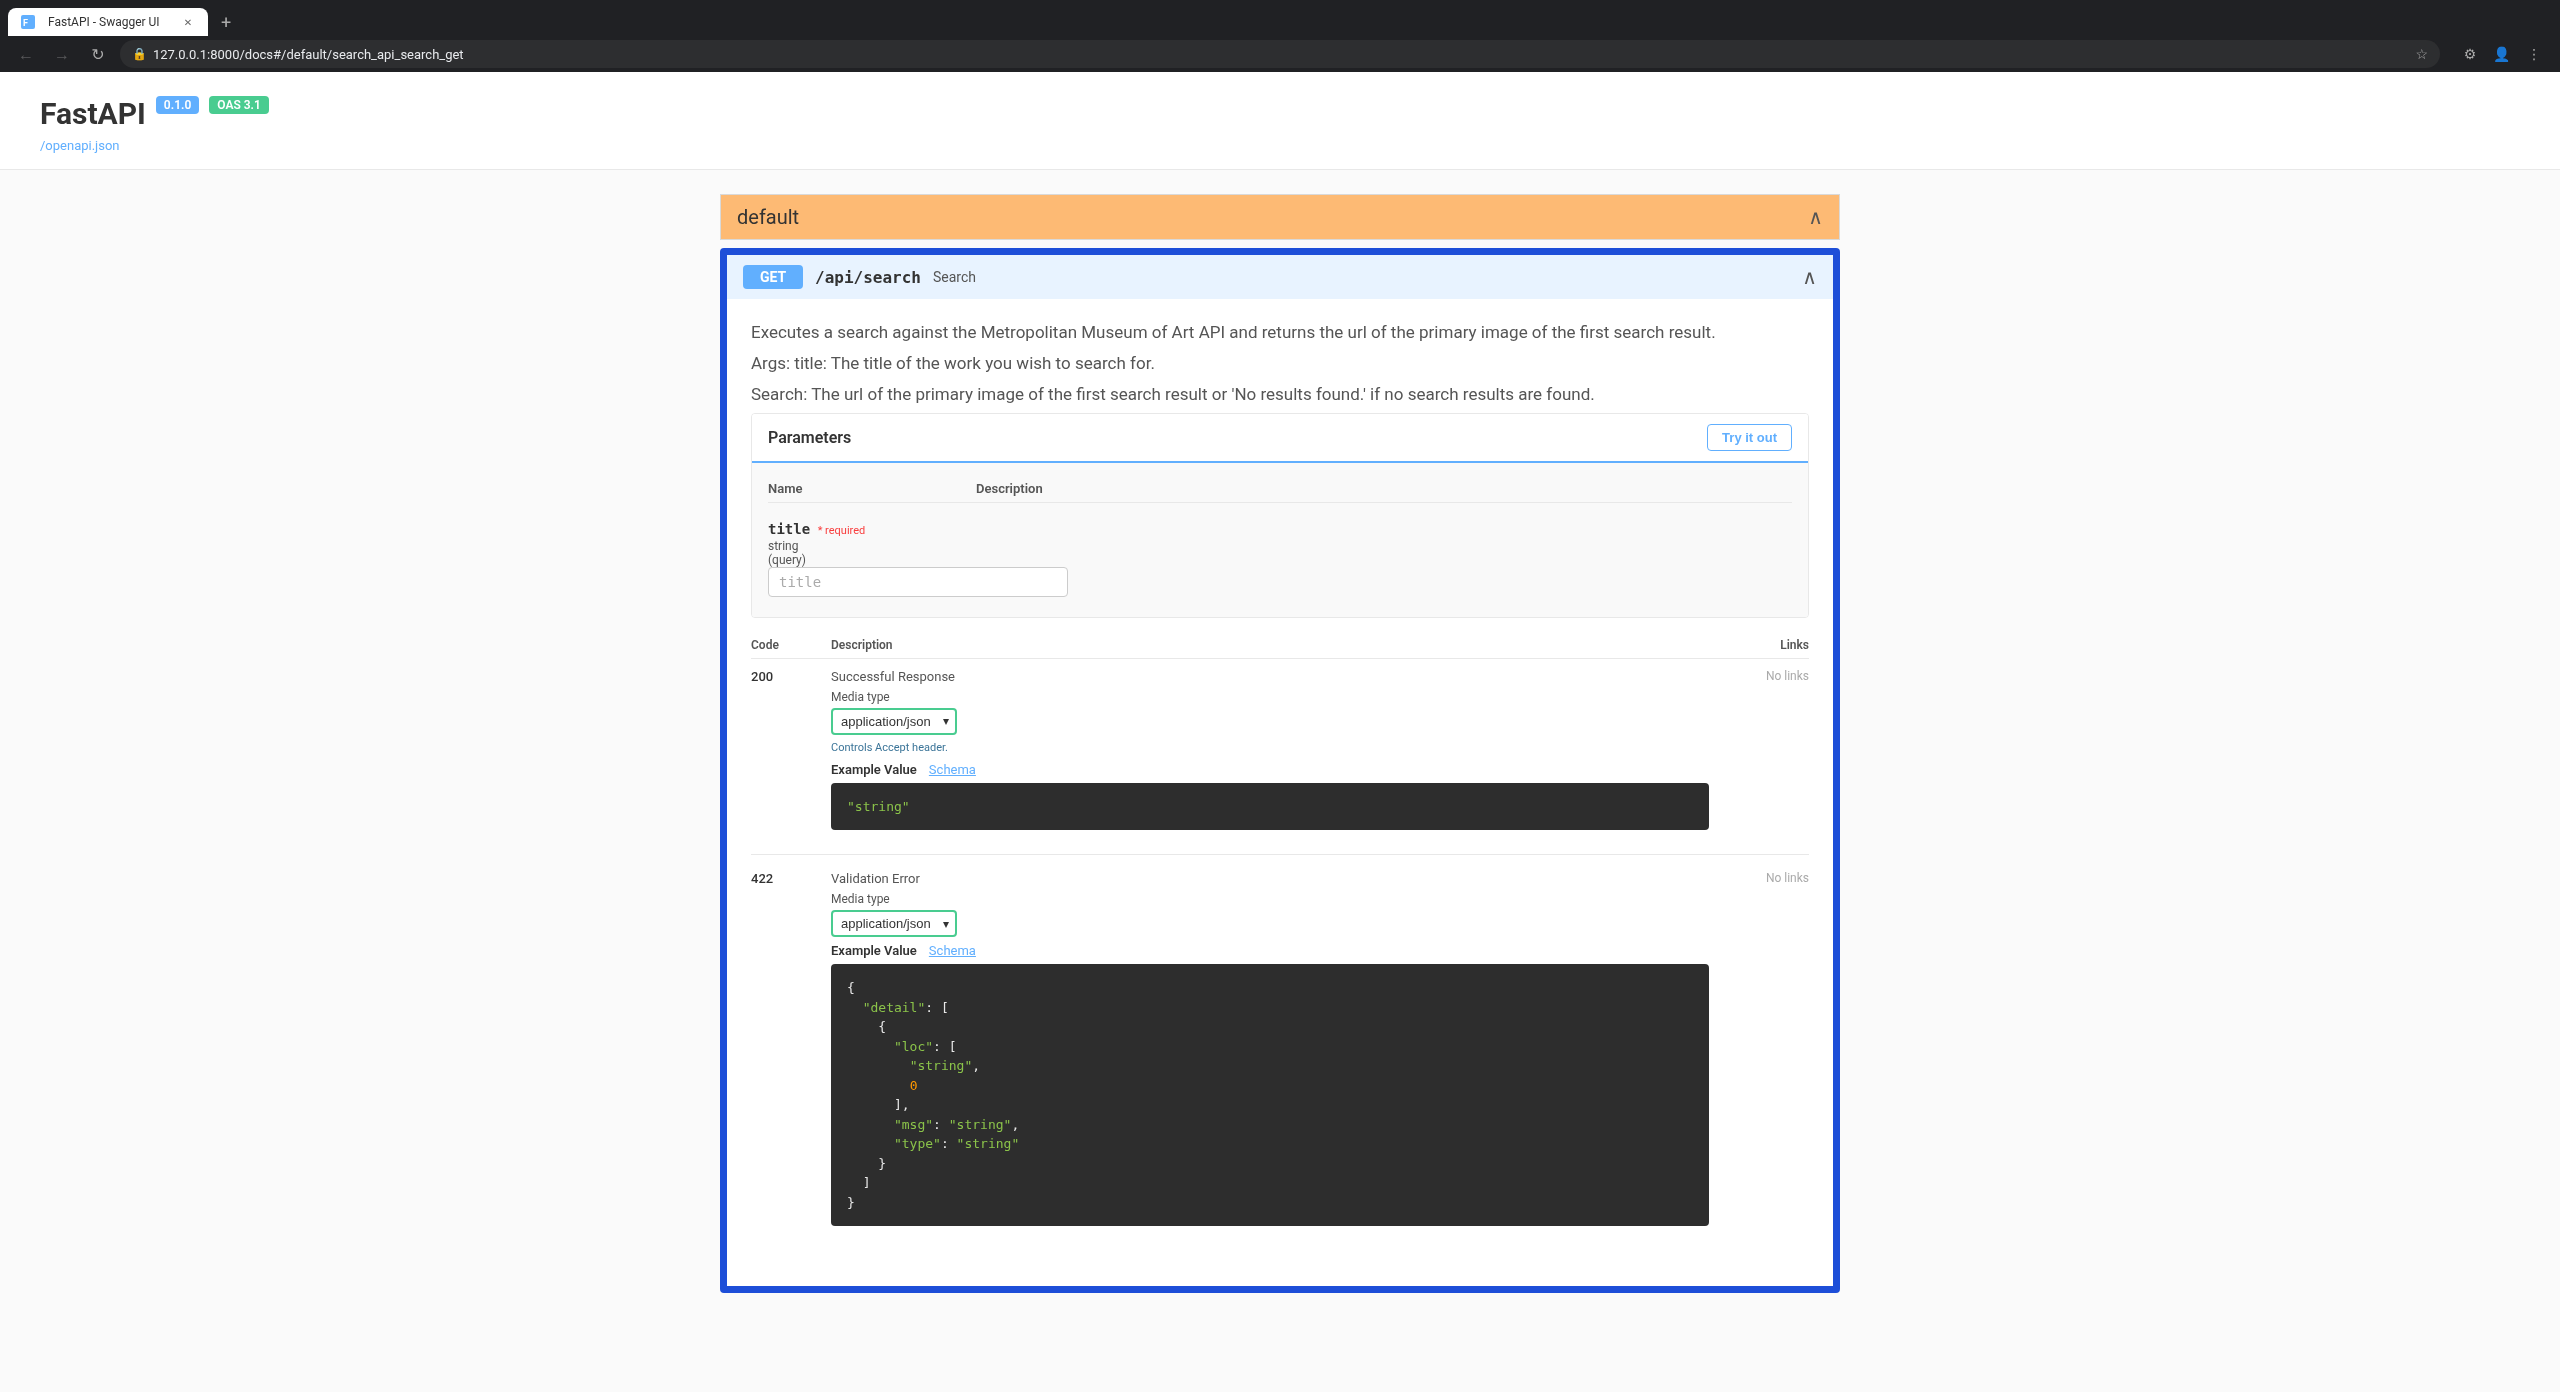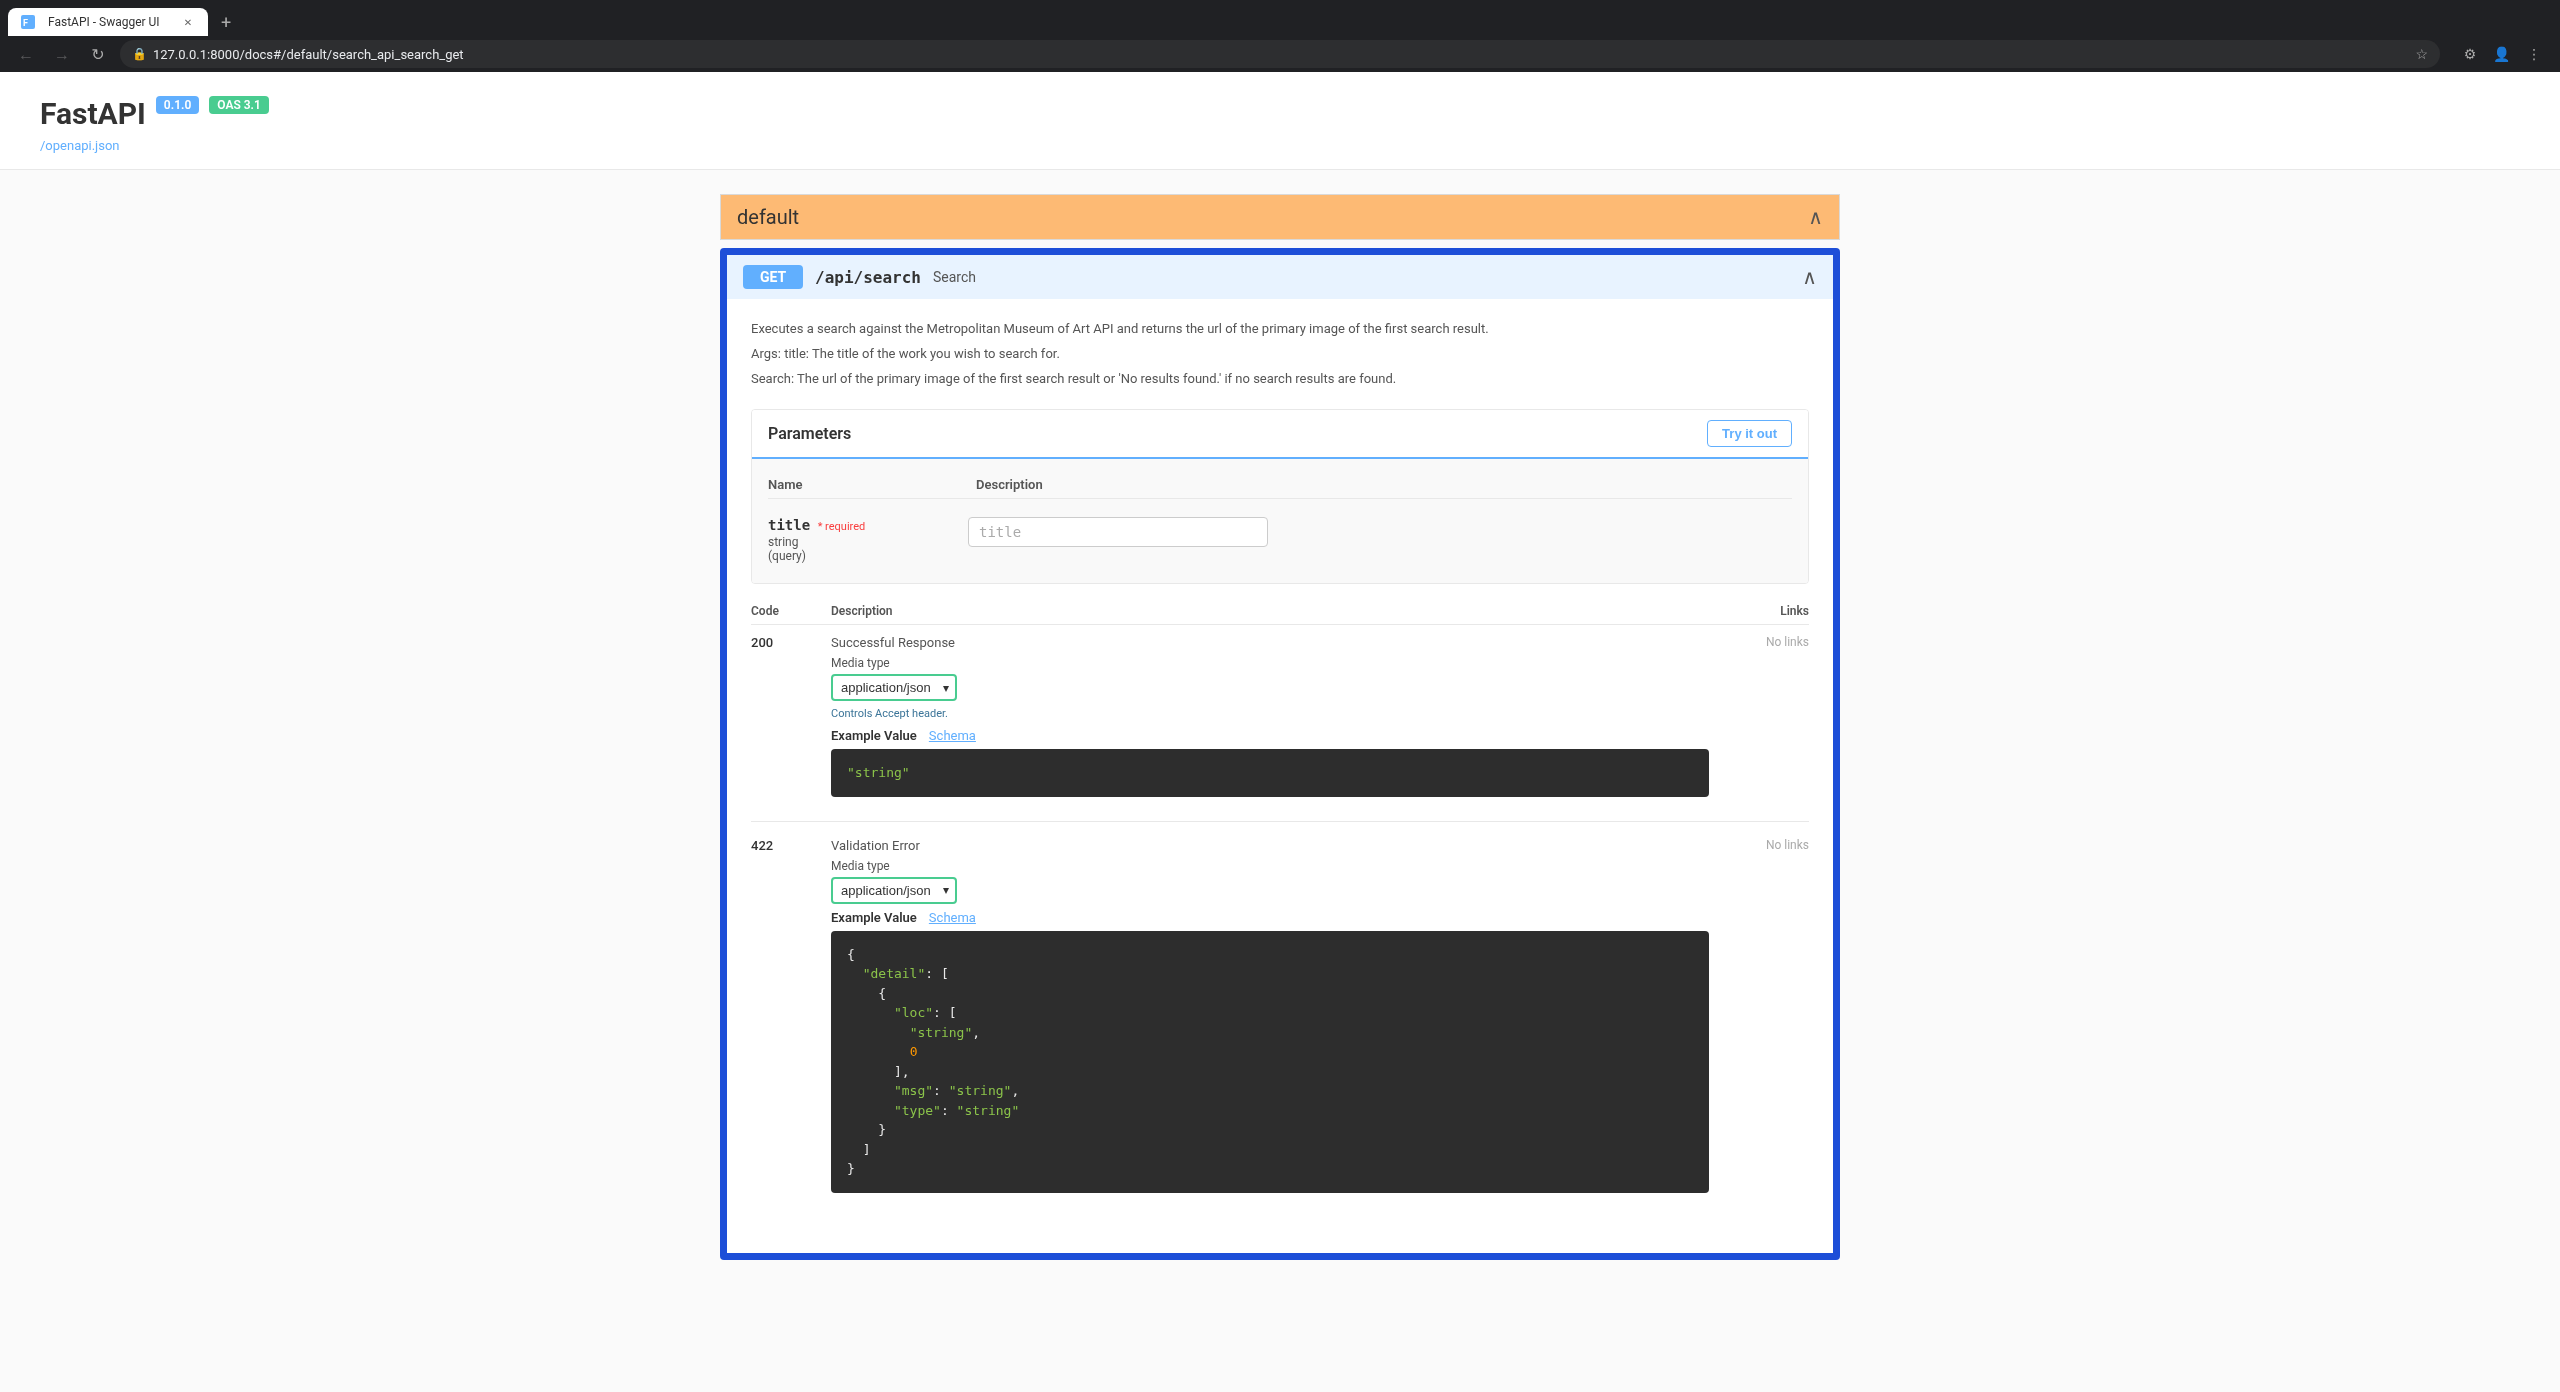--- a/index.html
+++ b/index.html
@@ -241,9 +241,9 @@
       background: #fff;
     }
     .endpoint-description {
-      font-size: 13px;
-      color: #555;
-      margin-bottom: 20px;
+      font-size: 17px;
+      color: #555;
+      margin-bottom: 4px;
       line-height: 1.6;
     }
     .endpoint-description p { margin-bottom: 4px; }

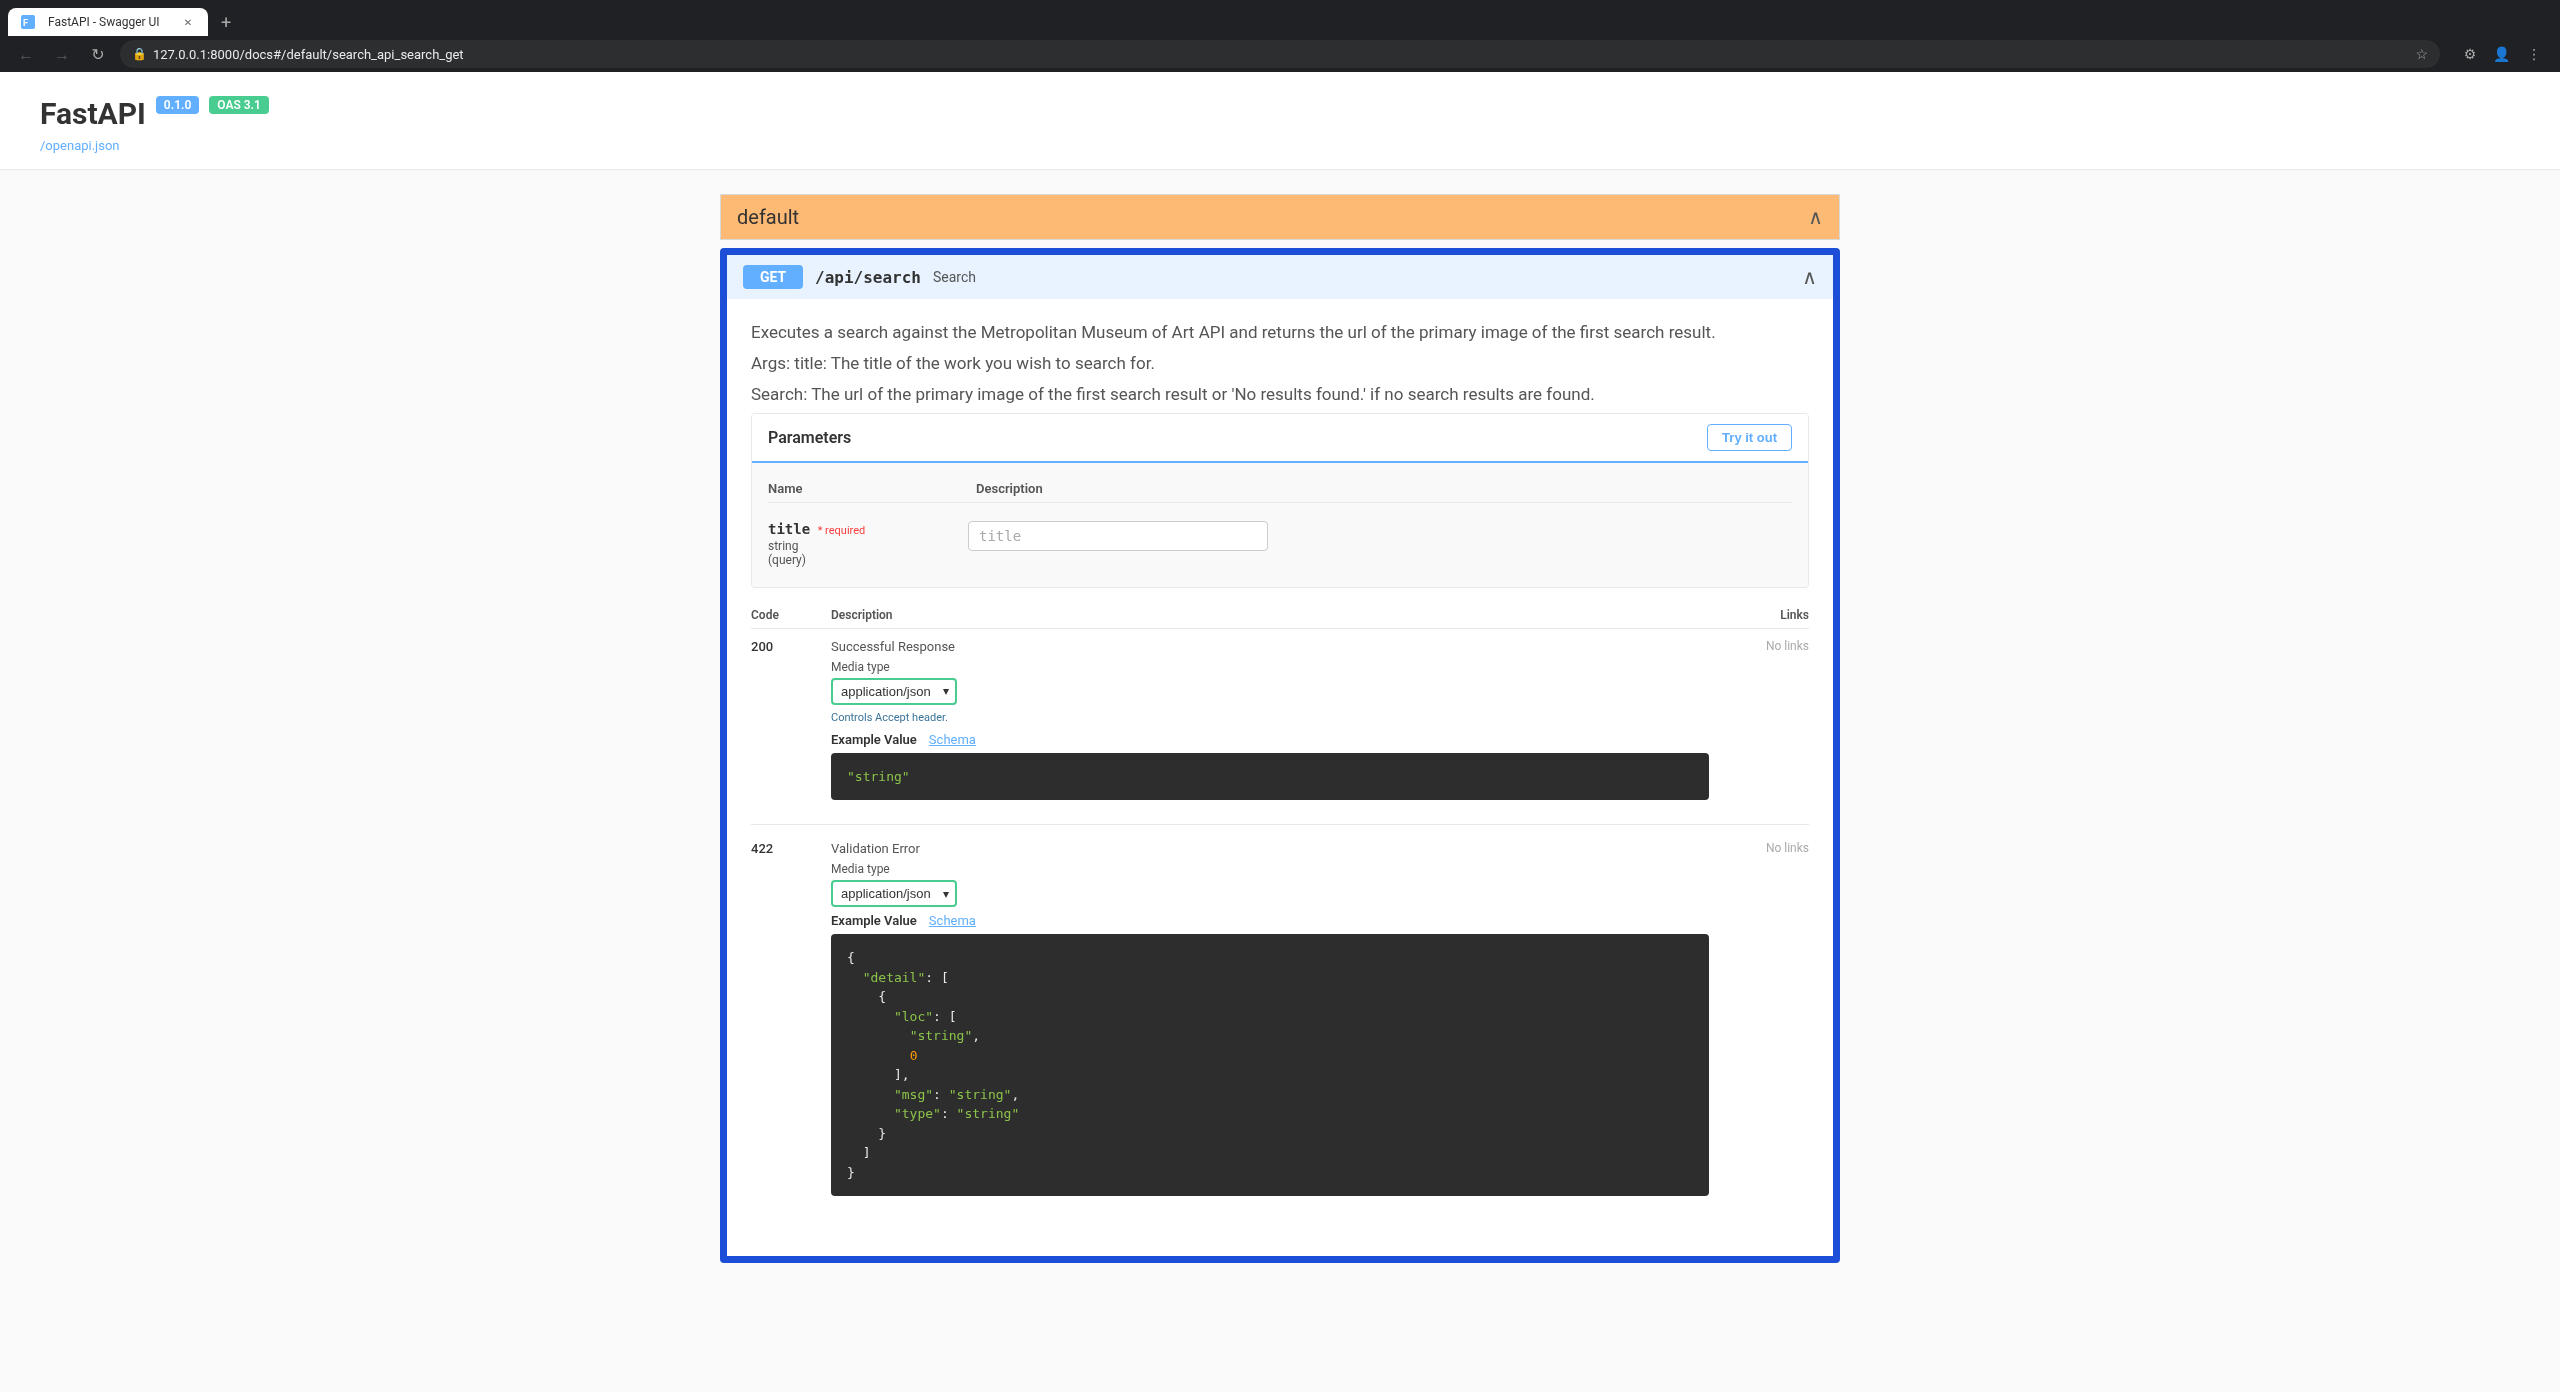--- a/index.html
+++ b/index.html
@@ -296,6 +296,7 @@
       display: flex;
       align-items: flex-start;
       padding: 8px 0;
+      flex-direction: column;
     }
     .param-name-col {
       width: 200px;

